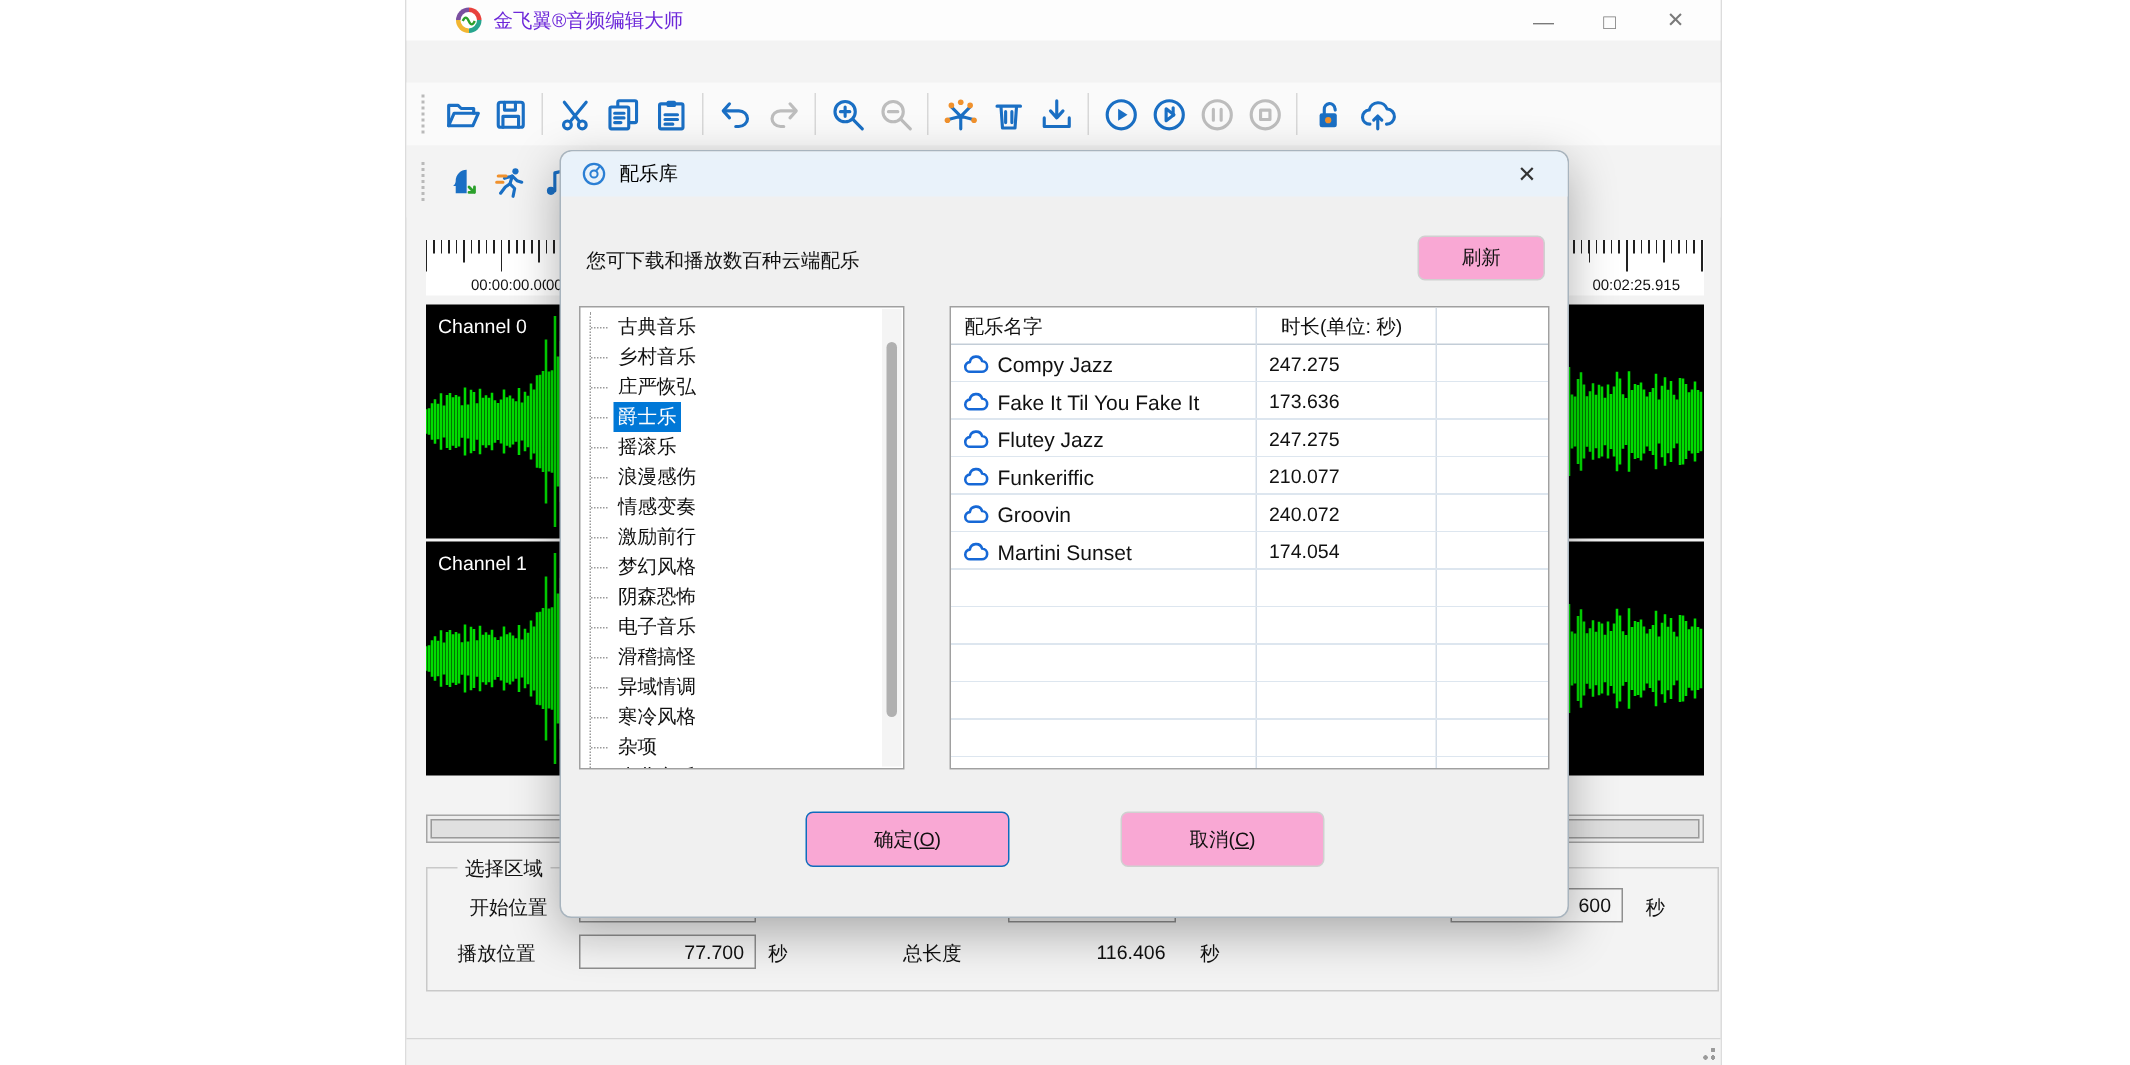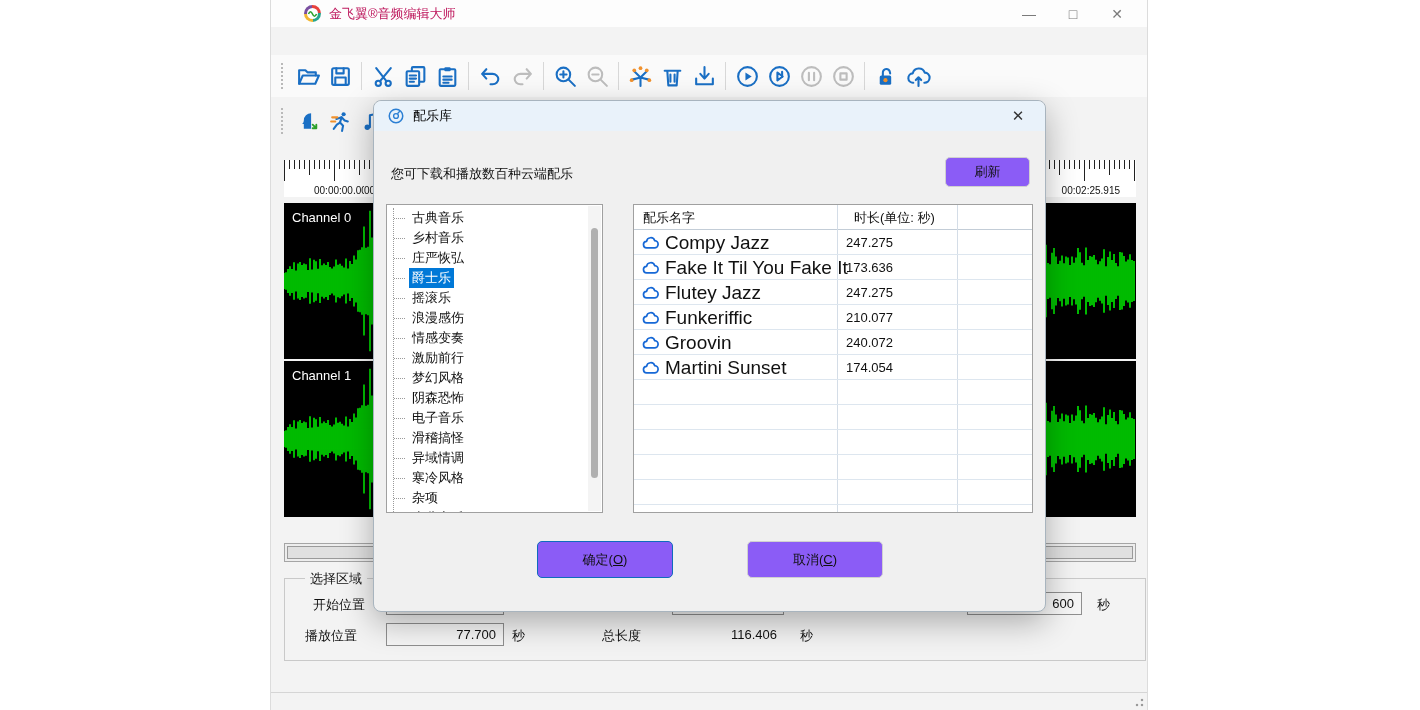--- a/index.html
+++ b/index.html
@@ -15,7 +15,7 @@
     background:conic-gradient(#e8413c 0 25%, #27a58e 25% 50%, #f2b632 50% 75%, #7a4fa0 75% 100%); }
   .app-logo::after { content:""; position:absolute; inset:3px; background:#fff; border-radius:50%; }
   .app-logo svg { position:absolute; inset:0; z-index:2; }
-  .app-title { margin-left:8px; color:#be185d; font-size:13px; }
+  .app-title { margin-left:8px; color:#6d28d9; font-size:13px; }
   .win-btns { position:absolute; right:8px; top:0; height:27px; display:flex; }
   .win-btn { width:44px; height:27px; display:flex; align-items:center; justify-content:center; color:#7a7a7a; font-size:14px; cursor:default; }
 

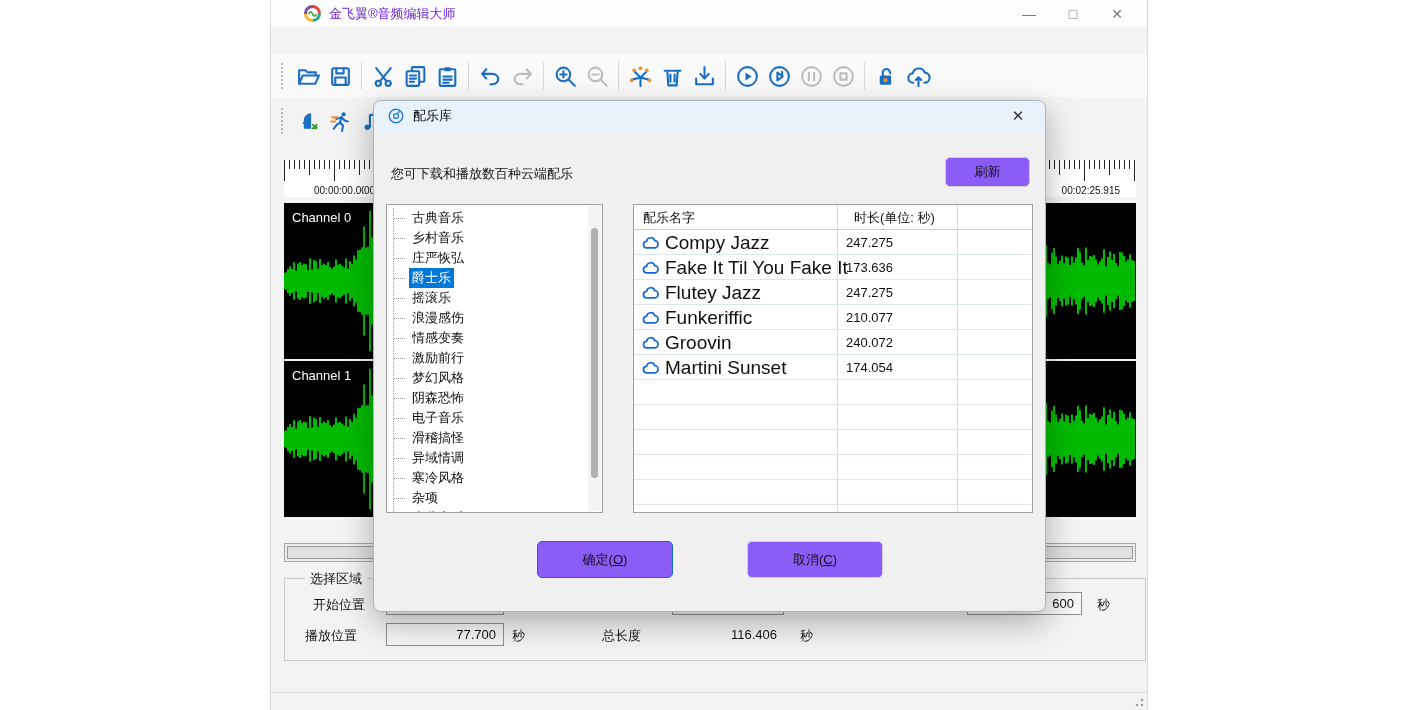--- a/index.html
+++ b/index.html
@@ -84,7 +84,7 @@
   .dlg-title { margin-left:8px; font-size:13px; color:#000; }
   .dlg-close { position:absolute; right:12px; top:0; height:30px; width:30px; display:flex; align-items:center; justify-content:center; font-size:15px; color:#333; }
   .dlg-desc { position:absolute; left:17px; top:64px; font-size:13px; color:#111; }
-  .btn { background:#8b5cf6; border:1px solid #d0d0d0; border-radius:5px; font-size:13px; color:#111; display:flex; align-items:center; justify-content:center; font-family:inherit; }
+  .btn { background:#f9a8d4; border:1px solid #d0d0d0; border-radius:5px; font-size:13px; color:#111; display:flex; align-items:center; justify-content:center; font-family:inherit; }
   .btn-refresh { position:absolute; left:571px; top:56px; width:85px; height:30px; }
   .btn-ok { position:absolute; left:163px; top:440px; width:136px; height:37px; border:1px solid #0f6cbd;align-items:center; }
   .btn-cancel { position:absolute; left:373px; top:440px; width:136px; height:37px; }

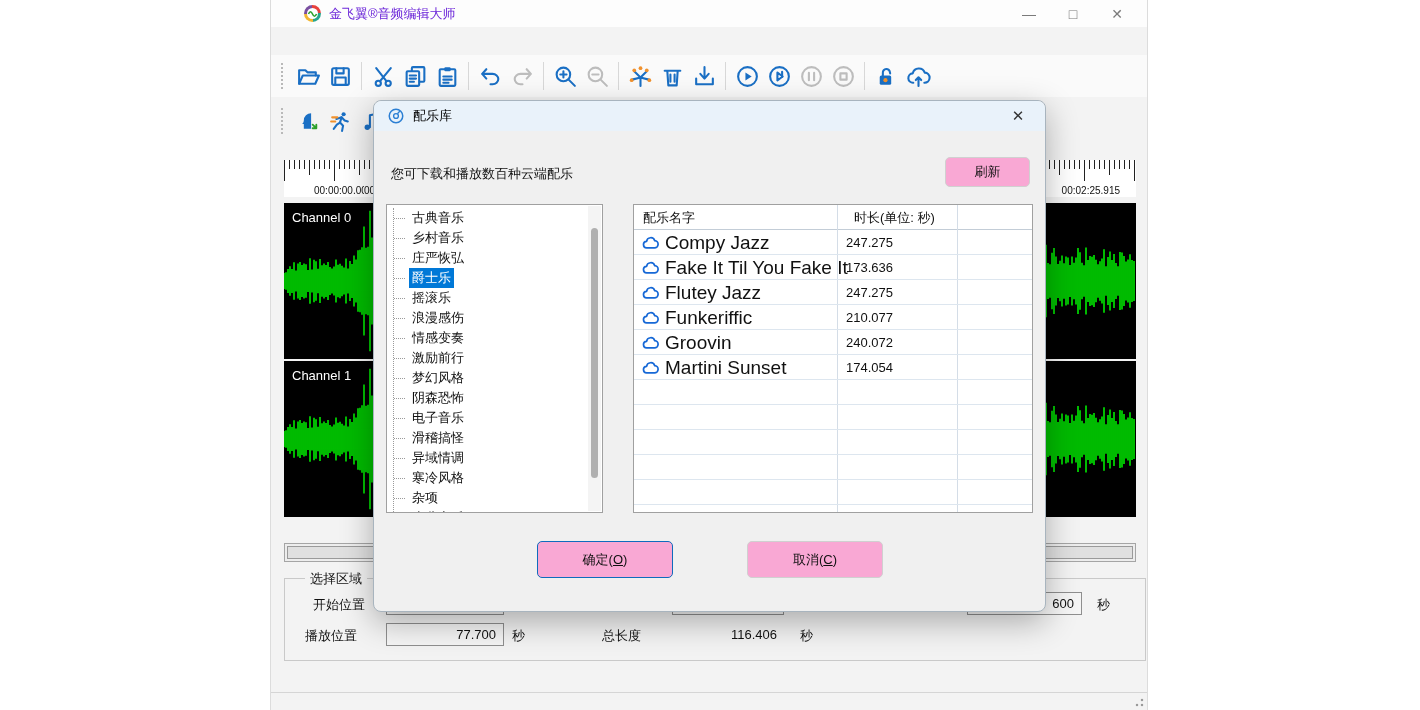--- a/index.html
+++ b/index.html
@@ -111,7 +111,7 @@
   .tbl-row { height:25px; display:flex; align-items:center; }
   .row-name { display:flex; align-items:center; gap:5px; padding-left:8px; width:203px; flex:none; }
   .row-name svg { width:18px; height:14px; flex:none; }
-  .row-name span { font-size:19px; white-space:nowrap; }
+  .row-name span { font-size:14px; white-space:nowrap; }
   .row-dur { width:120px; padding-left:9px; font-size:13px; }
 </style>
 </head>

